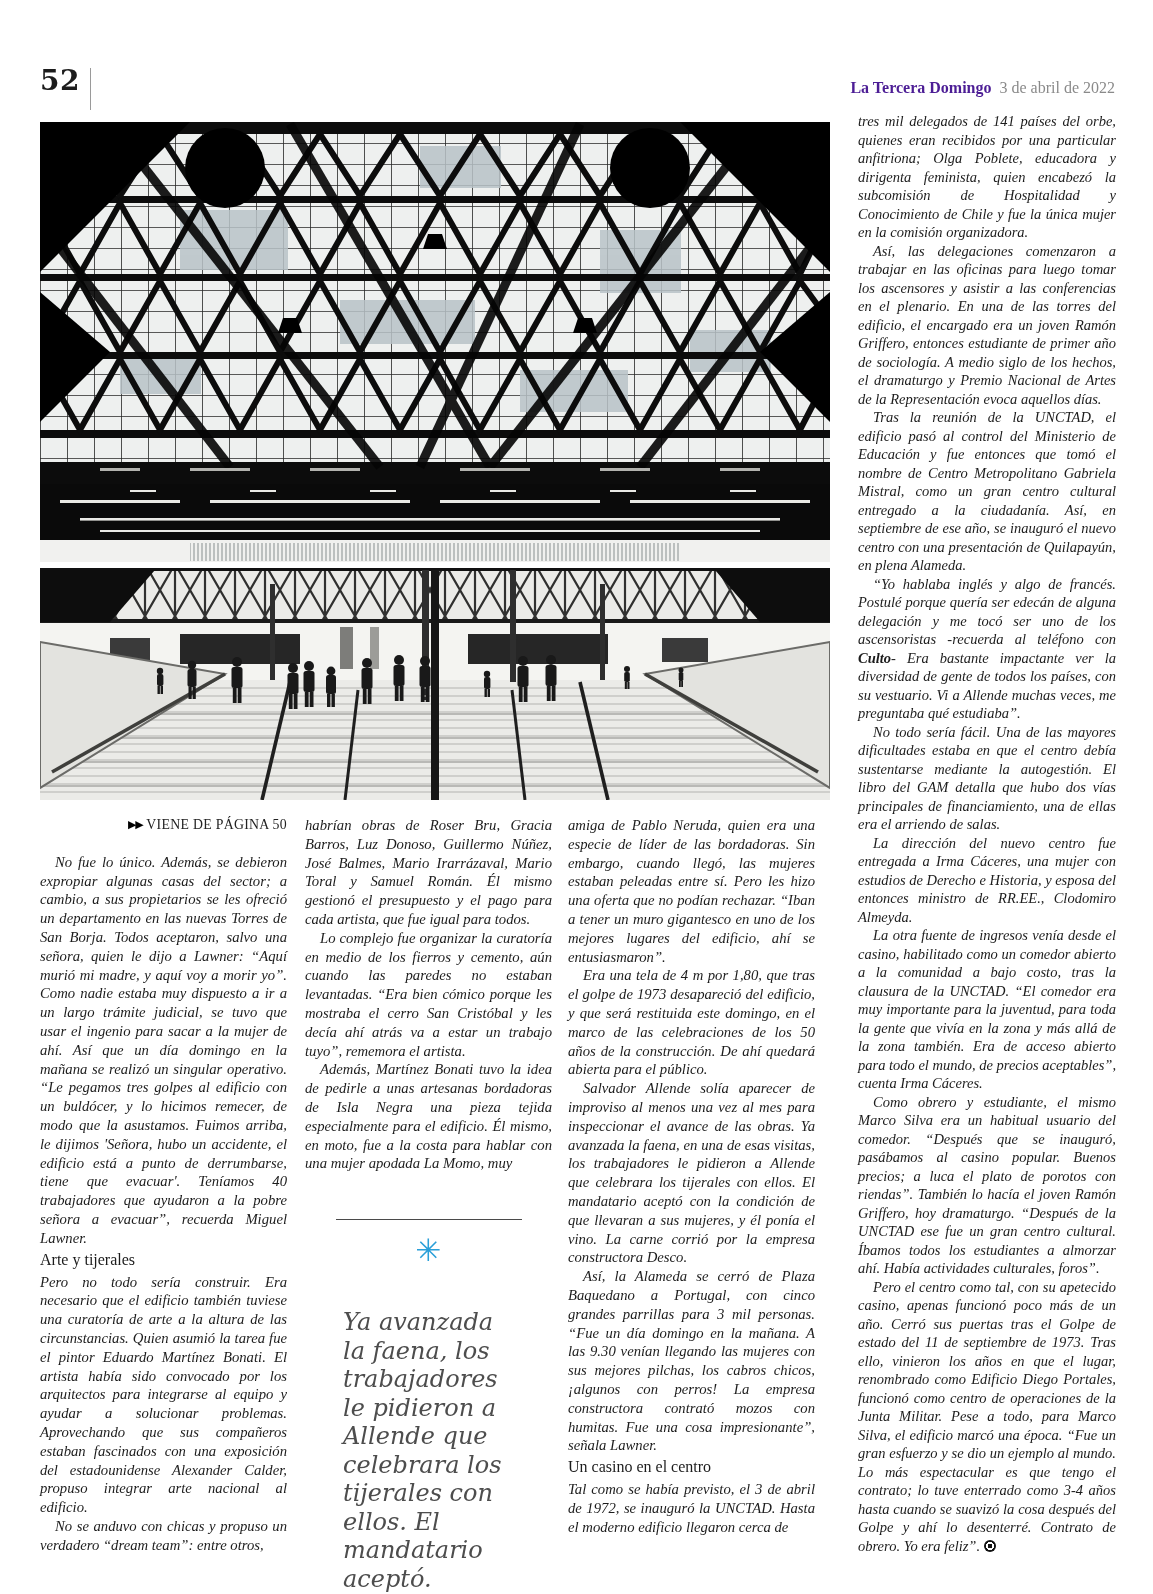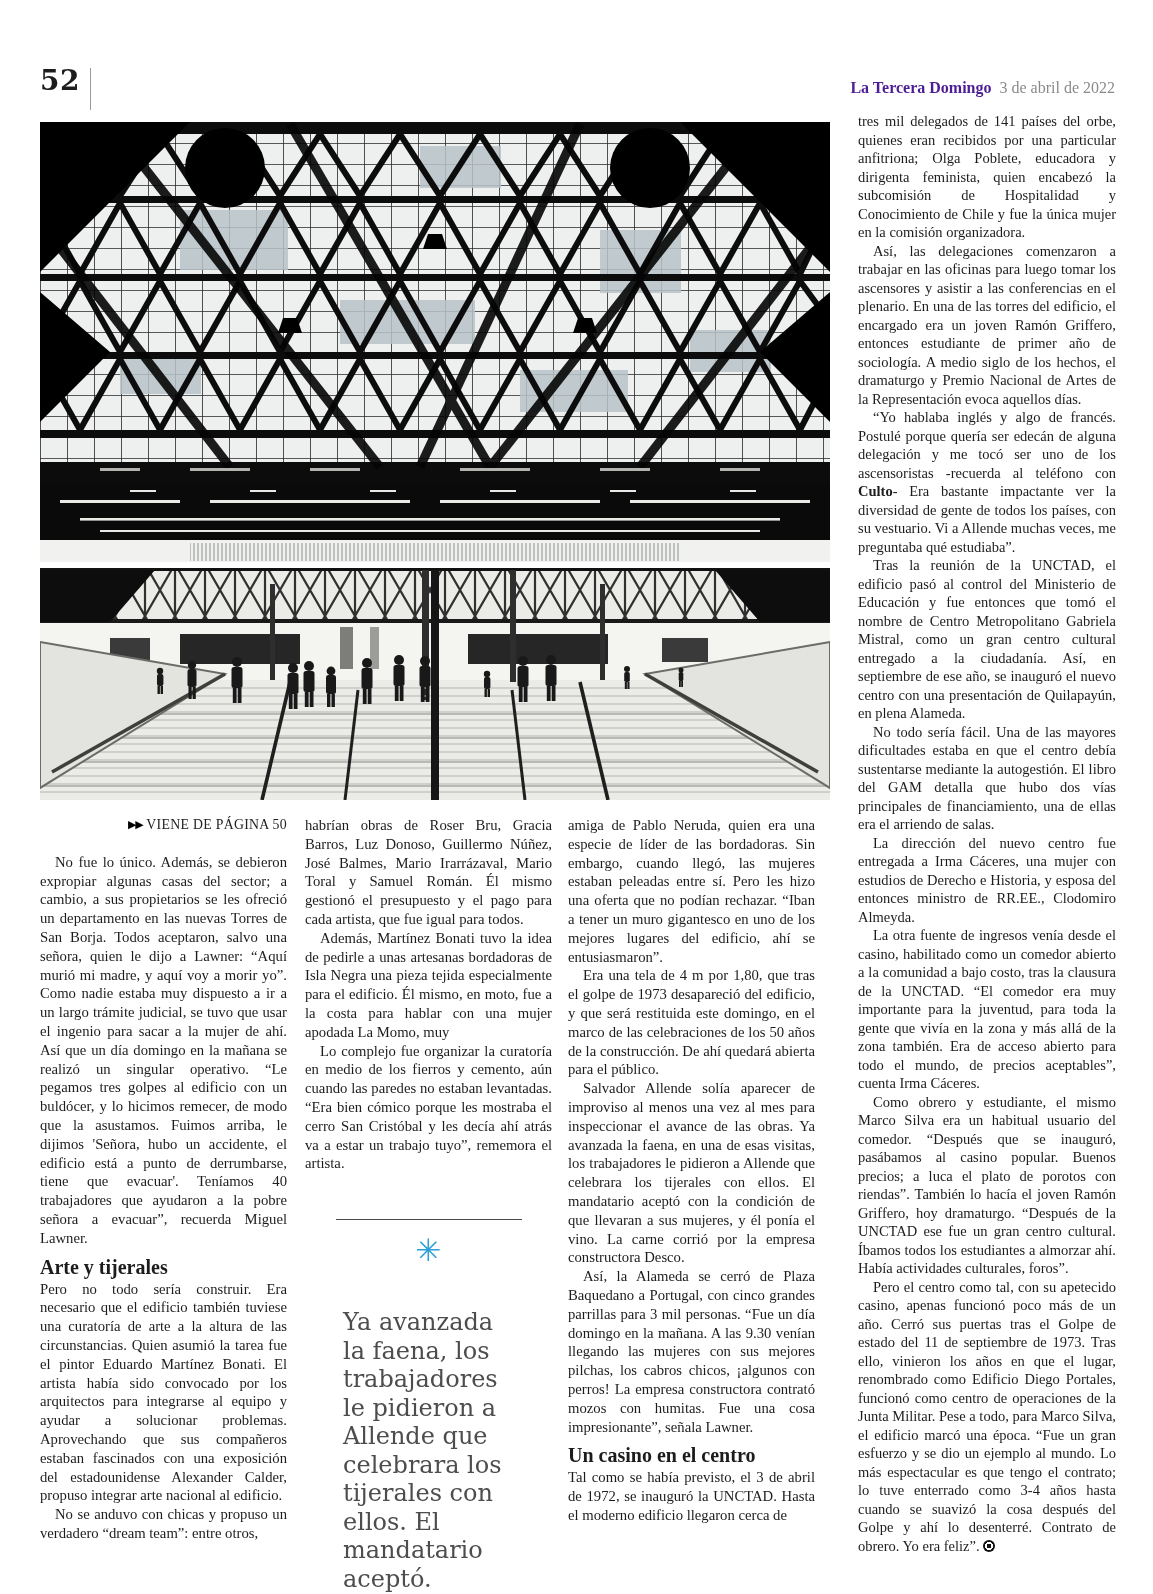--- a/index.html
+++ b/index.html
@@ -31,7 +31,7 @@
   .col-right{position:absolute;left:858px;top:112px;width:258px;
        font-size:14.5px;line-height:18.5px;text-align:justify;hyphens:auto;}
 
-  p{margin:0;}
+  p{margin:0;font-style:italic;}
   p.indent{text-indent:15px;}
   .subhead{font-weight:bold;font-size:20px;line-height:20px;margin:9px 0 3px;text-align:left;}
 

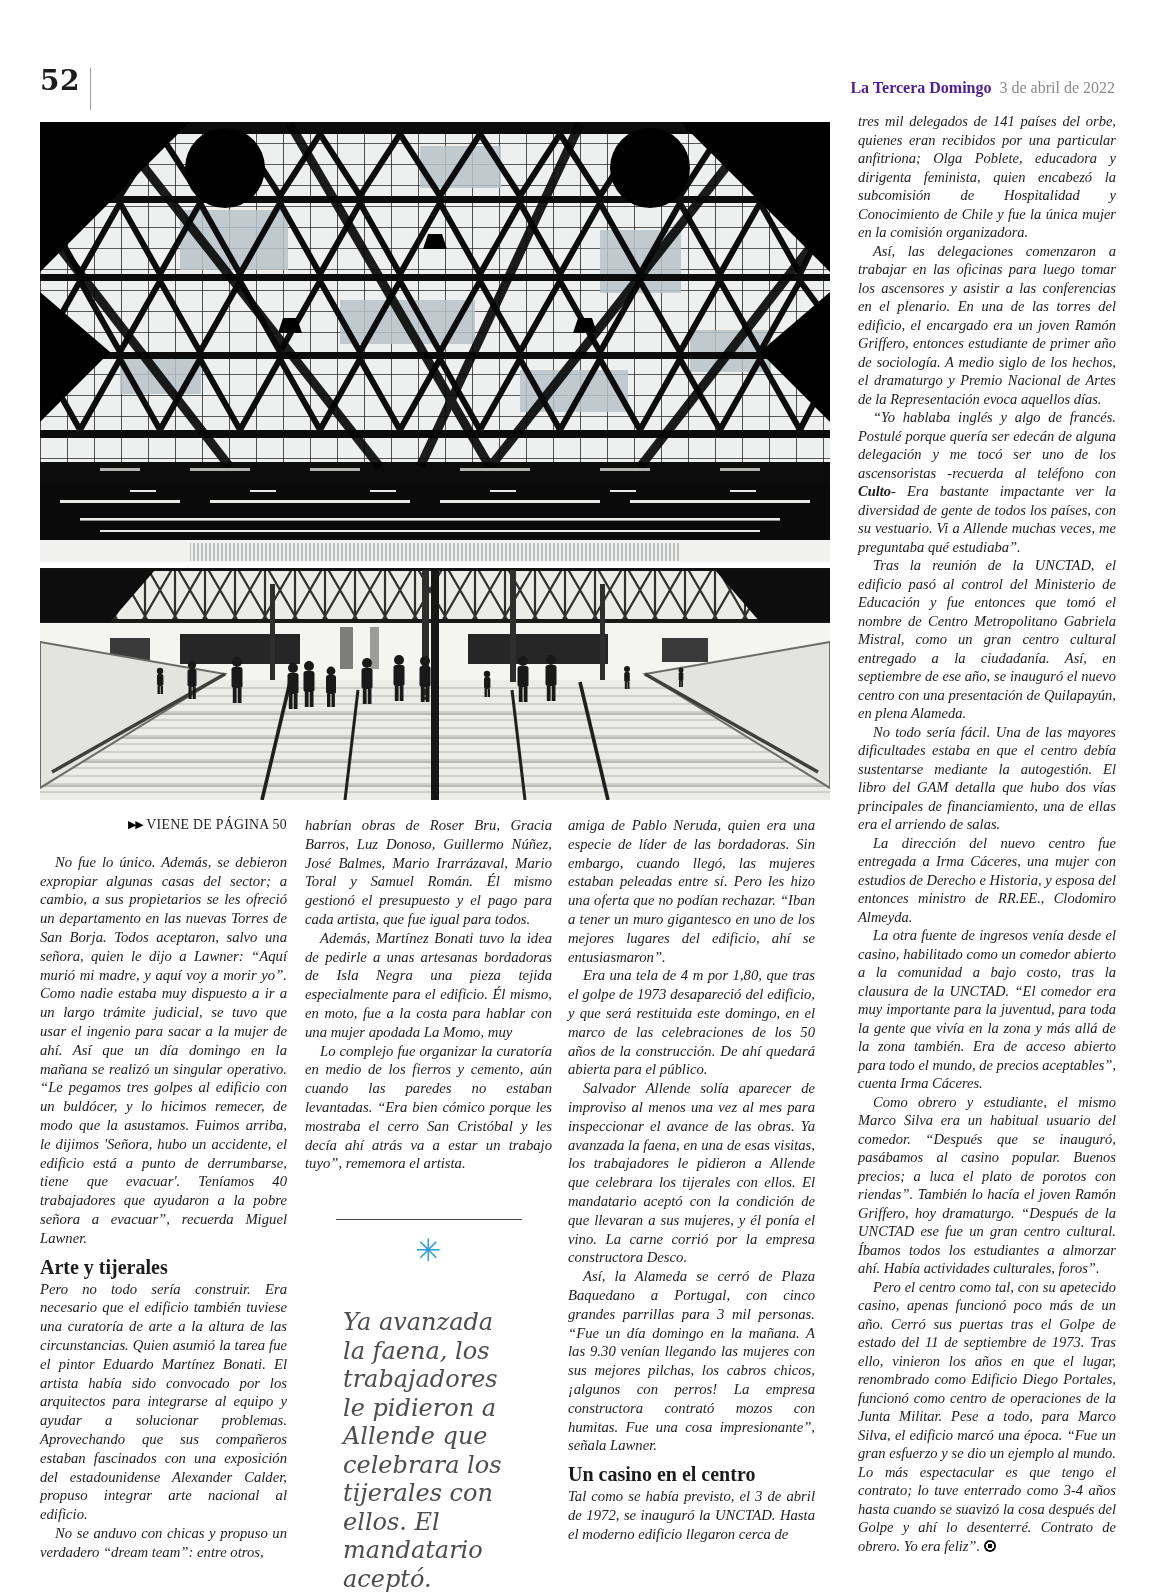--- a/index.html
+++ b/index.html
@@ -289,8 +289,8 @@
   <div class="col-right">
     <p>tres mil delegados de 141 países del orbe, quienes eran recibidos por una particular anfitriona; Olga Poblete, educadora y dirigenta feminista, quien encabezó la subcomisión de Hospitalidad y Conocimiento de Chile y fue la única mujer en la comisión organizadora.</p>
     <p class="indent">Así, las delegaciones comenzaron a trabajar en las oficinas para luego tomar los ascensores y asistir a las conferencias en el plenario. En una de las torres del edificio, el encargado era un joven Ramón Griffero, entonces estudiante de primer año de sociología. A medio siglo de los hechos, el dramaturgo y Premio Nacional de Artes de la Representación evoca aquellos días.</p>
+    <p class="indent">Tras la reunión de la UNCTAD, el edificio pasó al control del Ministerio de Educación y fue entonces que tomó el nombre de Centro Metropolitano Gabriela Mistral, como un gran centro cultural entregado a la ciudadanía. Así, en septiembre de ese año, se inauguró el nuevo centro con una presentación de Quilapayún, en plena Alameda.</p>
     <p class="indent"><span>“Yo hablaba inglés y algo de francés. Postulé porque quería ser edecán de alguna delegación y me tocó ser uno de los ascensoristas -recuerda al teléfono con </span><b>Culto</b><span>- Era bastante impactante ver la diversidad de gente de todos los países, con su vestuario.  Vi a Allende muchas veces, me preguntaba qué estudiaba”.</span></p>
-    <p class="indent">Tras la reunión de la UNCTAD, el edificio pasó al control del Ministerio de Educación y fue entonces que tomó el nombre de Centro Metropolitano Gabriela Mistral, como un gran centro cultural entregado a la ciudadanía. Así, en septiembre de ese año, se inauguró el nuevo centro con una presentación de Quilapayún, en plena Alameda.</p>
     <p class="indent">No todo sería fácil. Una de las mayores dificultades estaba en que el centro debía sustentarse mediante la autogestión. El libro del GAM detalla que hubo dos vías principales de financiamiento, una de ellas era el arriendo de salas.</p>
     <p class="indent">La dirección del nuevo centro fue entregada a Irma Cáceres, una mujer con estudios de Derecho e Historia, y esposa del entonces ministro de RR.EE., Clodomiro Almeyda.</p>
     <p class="indent">La otra fuente de ingresos venía desde el casino, habilitado como un comedor abierto a la comunidad a bajo costo, tras la clausura de la UNCTAD. “El comedor era muy importante para la juventud, para toda la gente que vivía en la zona y más allá de la zona también. Era de acceso abierto para todo el mundo, de precios aceptables”, cuenta Irma Cáceres.</p>

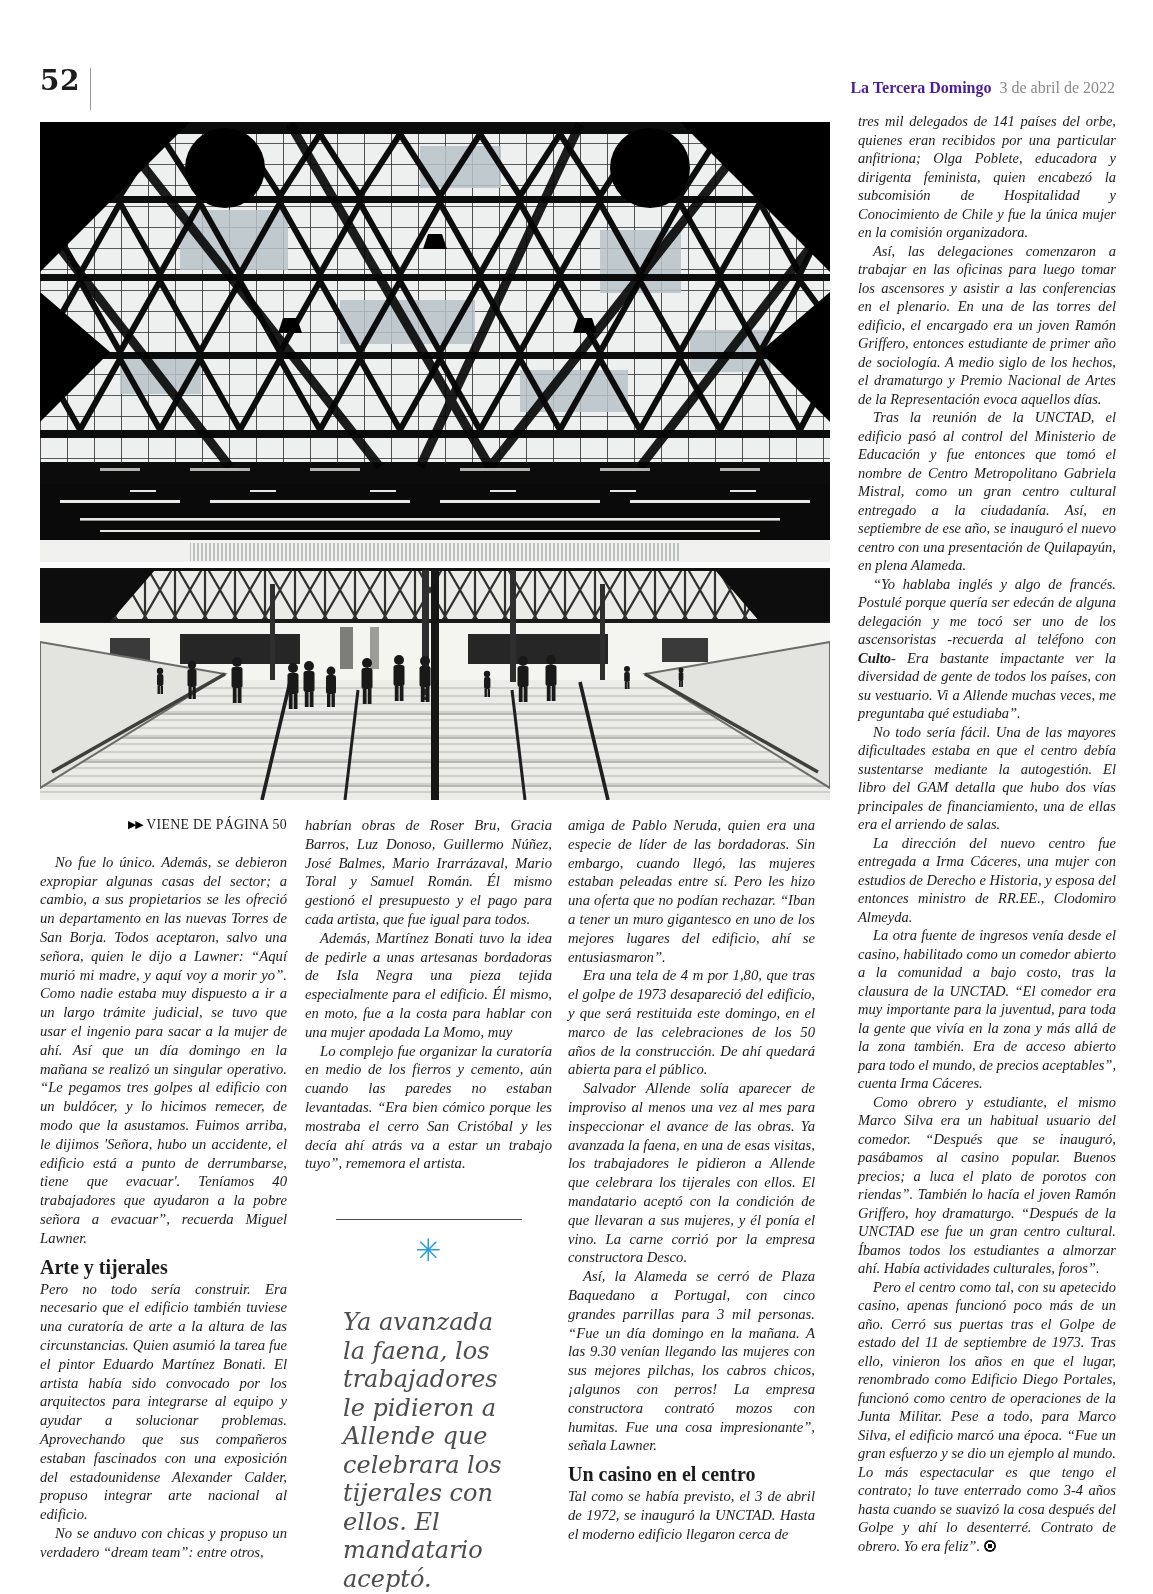--- a/index.html
+++ b/index.html
@@ -266,8 +266,8 @@
 
     <div class="col col-2">
       <p>habrían obras de Roser Bru, Gracia Barros, Luz Donoso, Guillermo Núñez, José Balmes, Mario Irarrázaval, Mario Toral y Samuel Román. Él mismo gestionó el presupuesto y el pago para cada artista, que fue igual para todos.</p>
+      <p class="indent">Lo complejo fue organizar la curatoría en medio de los fierros y cemento, aún cuando las paredes no estaban levantadas. “Era bien cómico porque les mostraba el cerro San Cristóbal y les decía ahí atrás va a estar un trabajo tuyo”, rememora el artista.</p>
       <p class="indent">Además, Martínez Bonati tuvo la idea de pedirle a unas artesanas bordadoras de Isla Negra una pieza tejida especialmente para el edificio. Él mismo, en moto, fue a la costa para hablar con una mujer apodada La Momo, muy</p>
-      <p class="indent">Lo complejo fue organizar la curatoría en medio de los fierros y cemento, aún cuando las paredes no estaban levantadas. “Era bien cómico porque les mostraba el cerro San Cristóbal y les decía ahí atrás va a estar un trabajo tuyo”, rememora el artista.</p>
       <div class="pullquote">
         <div class="pq-rule-top"></div>
         <div class="pq-asterisk">✳</div>

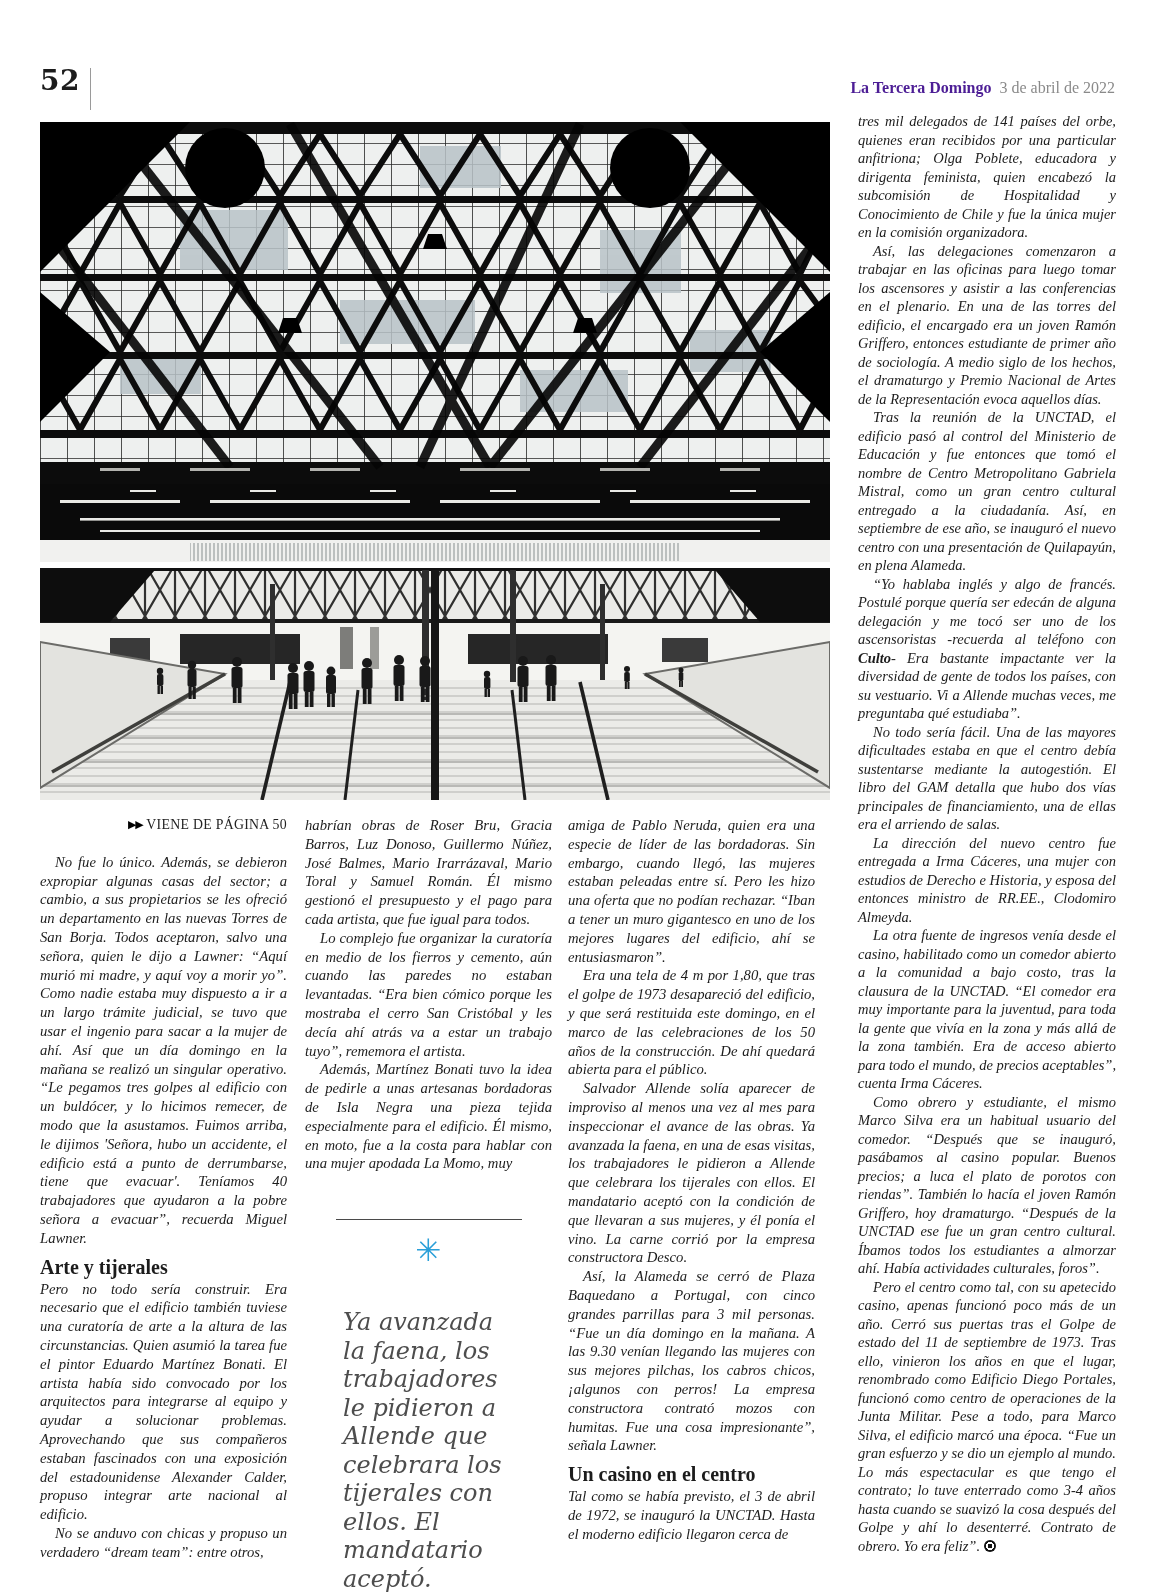--- a/index.html
+++ b/index.html
@@ -33,7 +33,7 @@
 
   p{margin:0;font-style:italic;}
   p.indent{text-indent:15px;}
-  .subhead{font-weight:bold;font-size:20px;line-height:20px;margin:9px 0 3px;text-align:left;}
+  .subhead{font-weight:normal;font-size:16px;line-height:20px;margin:2px 0 3px;text-align:left;}
 
   .jump{font-size:13.8px;letter-spacing:.3px;margin-bottom:18px;text-align:right;color:#222;}
   .jump-marker{font-size:11px;letter-spacing:-1px;position:relative;top:-1px;color:#000;}

